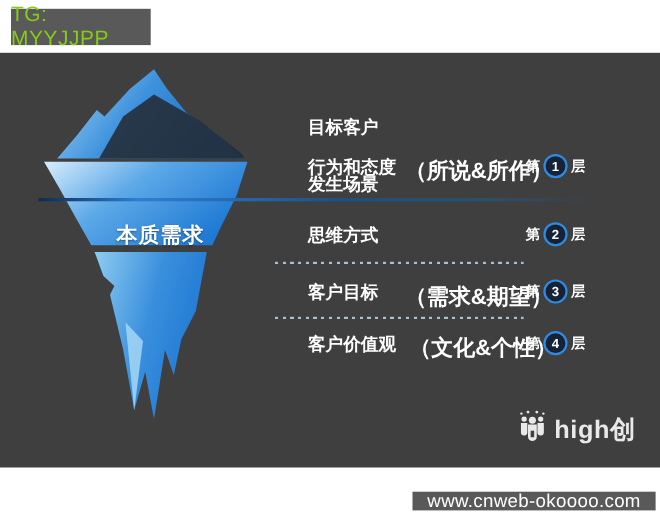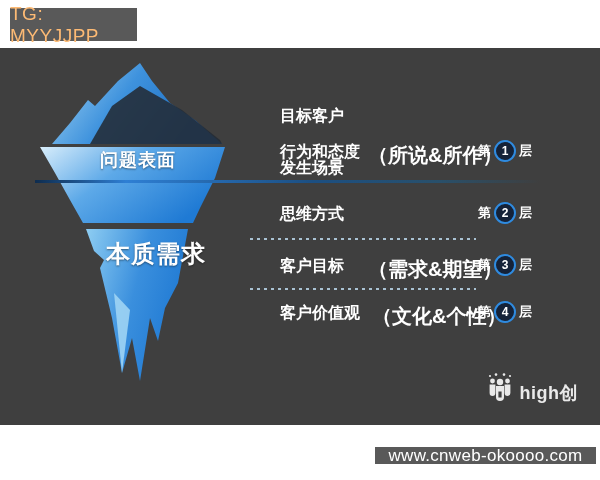--- a/index.html
+++ b/index.html
@@ -7,7 +7,7 @@
   .stage{position:absolute;inset:0;width:600px;height:480px;}
 
   
-  .tg-badge{position:absolute;left:10px;top:8px;width:127px;height:33px;background:#595959;color:#fdba74;
+  .tg-badge{position:absolute;left:10px;top:8px;width:127px;height:33px;background:#595959;color:#84cc16;
     display:flex;align-items:center;justify-content:center;font-size:19px;letter-spacing:.5px;}
 
   

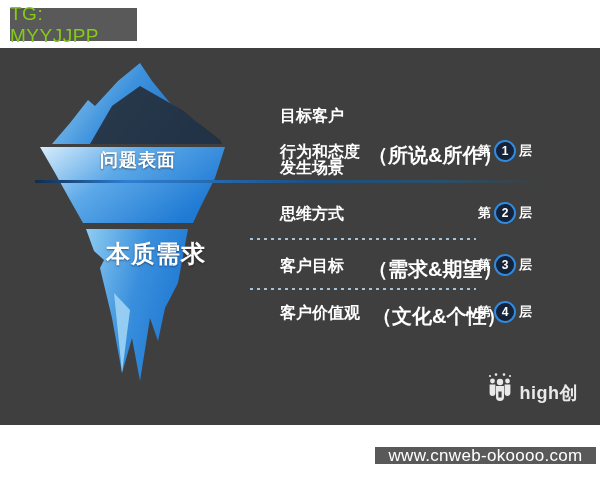--- a/index.html
+++ b/index.html
@@ -85,7 +85,6 @@
 
     <div class="waterline"></div>
 
-    <div class="iceberg-label lbl-above">问题表面</div>
     <div class="iceberg-label lbl-below">本质需求</div>
 
     <div class="row" style="top:58px">

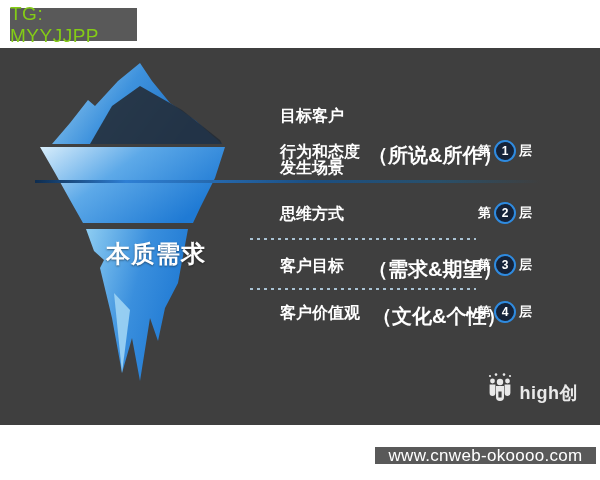--- a/index.html
+++ b/index.html
@@ -20,7 +20,7 @@
 
   .iceberg-label{position:absolute;color:#fff;font-weight:bold;text-shadow:0 1px 2px rgba(0,0,0,.45);}
   .lbl-above{left:100px;top:100px;font-size:18px;letter-spacing:1px;}
-  .lbl-below{left:106px;top:153px;font-size:24px;letter-spacing:1px;margin-top:37px;}
+  .lbl-below{left:106px;top:153px;font-size:19px;letter-spacing:1px;}
 
   
   .row{position:absolute;left:280px;width:300px;height:22px;font-weight:bold;}

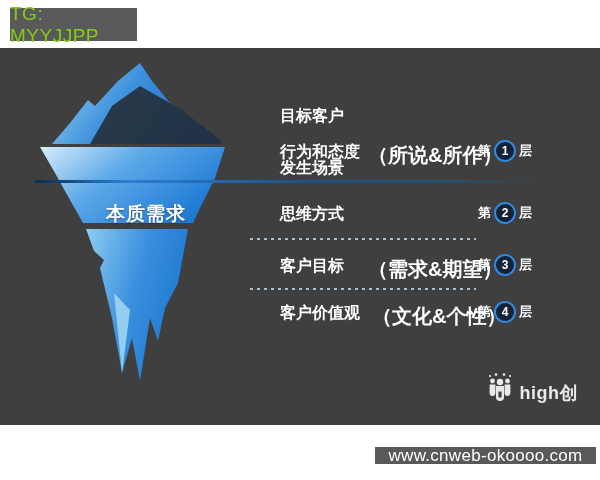--- a/index.html
+++ b/index.html
@@ -36,7 +36,7 @@
 
   
   .logo{position:absolute;right:22px;top:324px;display:flex;align-items:flex-end;gap:5px;color:#e9e9e9;}
-  .logo-text{font-size:18px;font-weight:bold;letter-spacing:.5px;line-height:1;}
+  .logo-text{font-size:23px;font-weight:bold;letter-spacing:.5px;line-height:1;}
 
   
   .url-badge{position:absolute;left:375px;top:447px;width:221px;height:17px;background:#595959;color:#fff;

